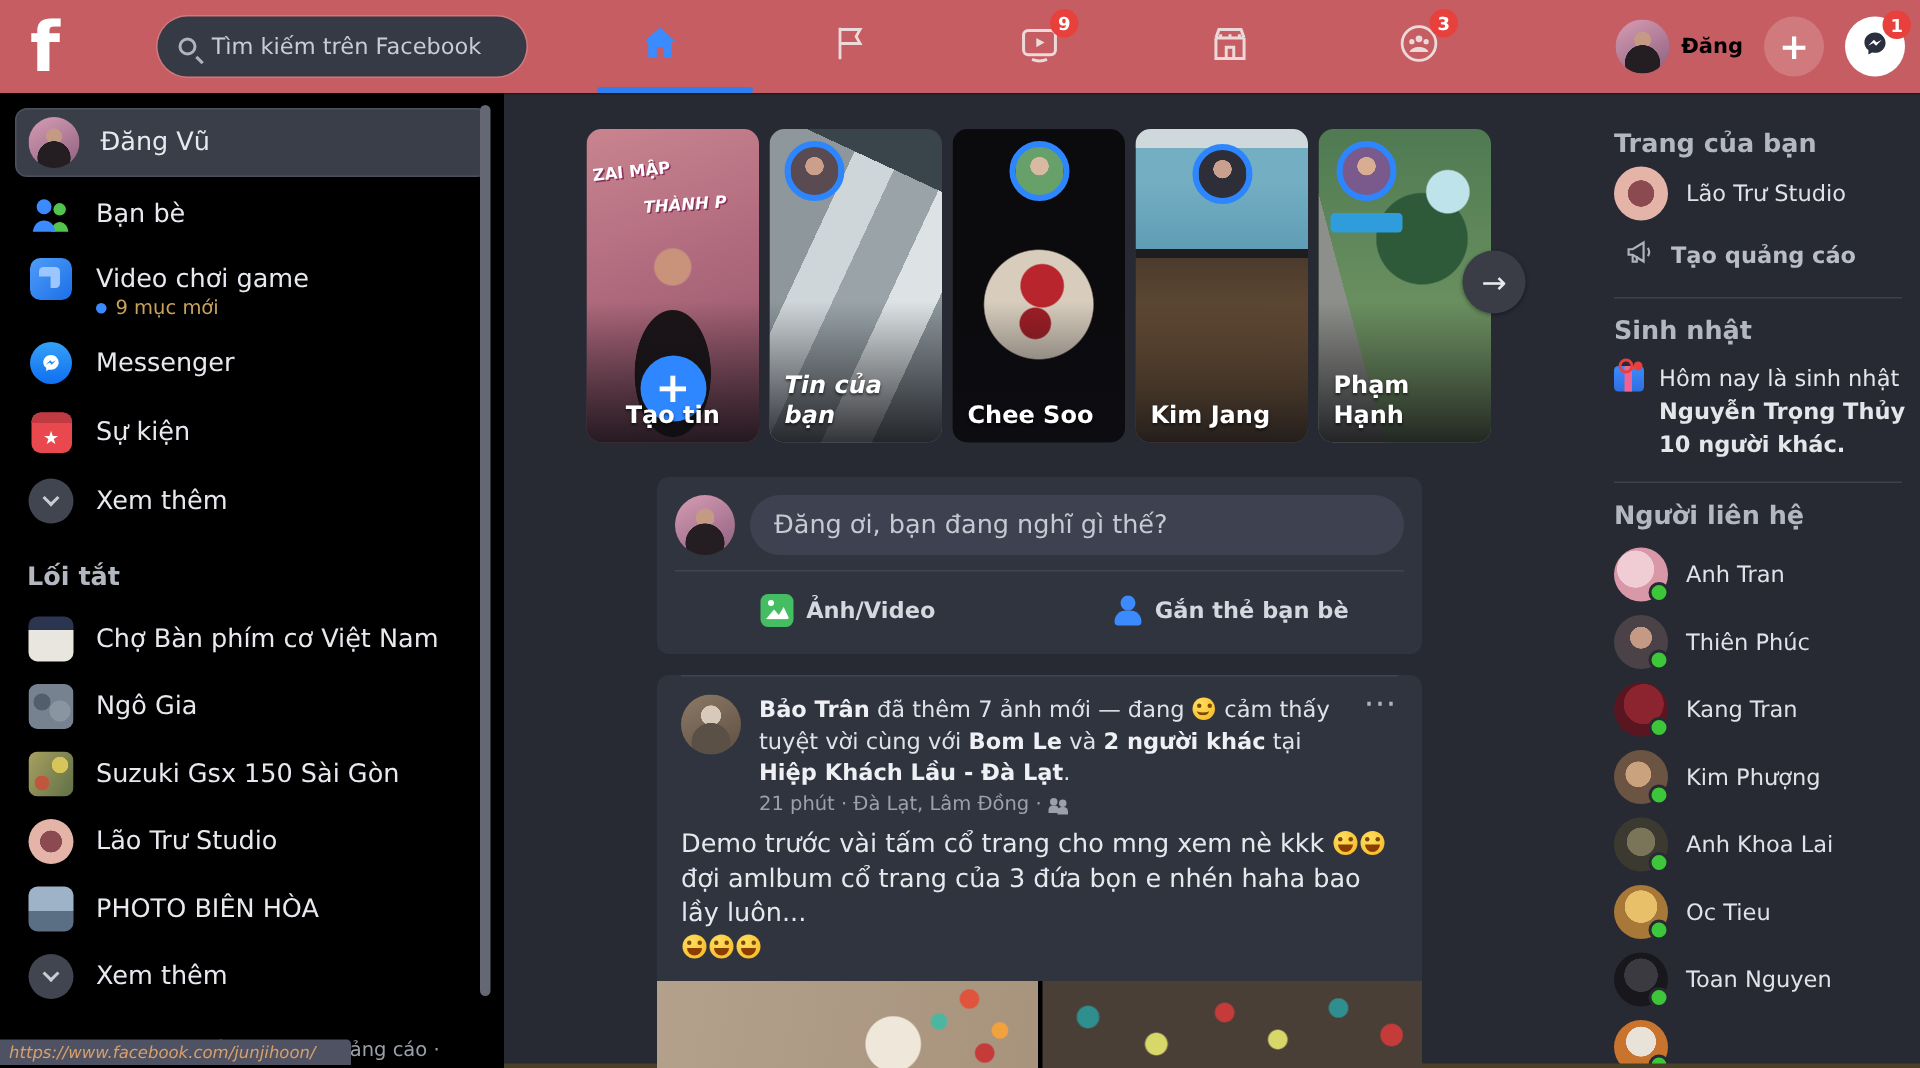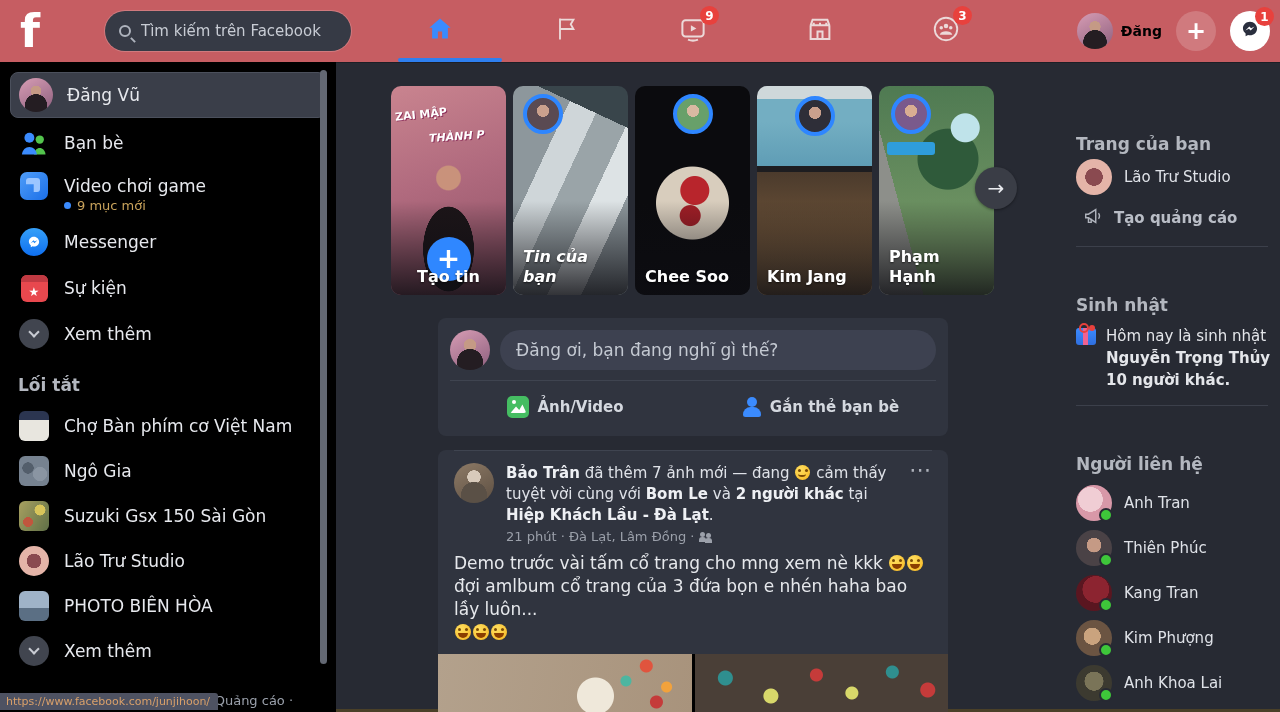--- a/index.html
+++ b/index.html
@@ -130,7 +130,7 @@
 
   
   .rightbar { position:absolute; left:1064px; top:62px; width:216px; height:650px; padding:24px 0 0 12px; overflow:hidden; }
-  .rb-heading { font-size:17px; font-weight:bold; color:#b3b7bf; white-space:nowrap;margin-top:48px; }
+  .rb-heading { font-size:17px; font-weight:bold; color:#b3b7bf; white-space:nowrap; }
   .rb-row { display:flex; align-items:center; gap:12px; height:46px; cursor:pointer; }
   .page-logo { width:36px; height:36px; border-radius:50%; background:radial-gradient(circle, #8a4a50 0 34%, #e4b4a8 35% 72%, #c4867e 73%); flex:none; }
   .rb-label { font-size:15px; color:#dfe2e8; white-space:nowrap; }

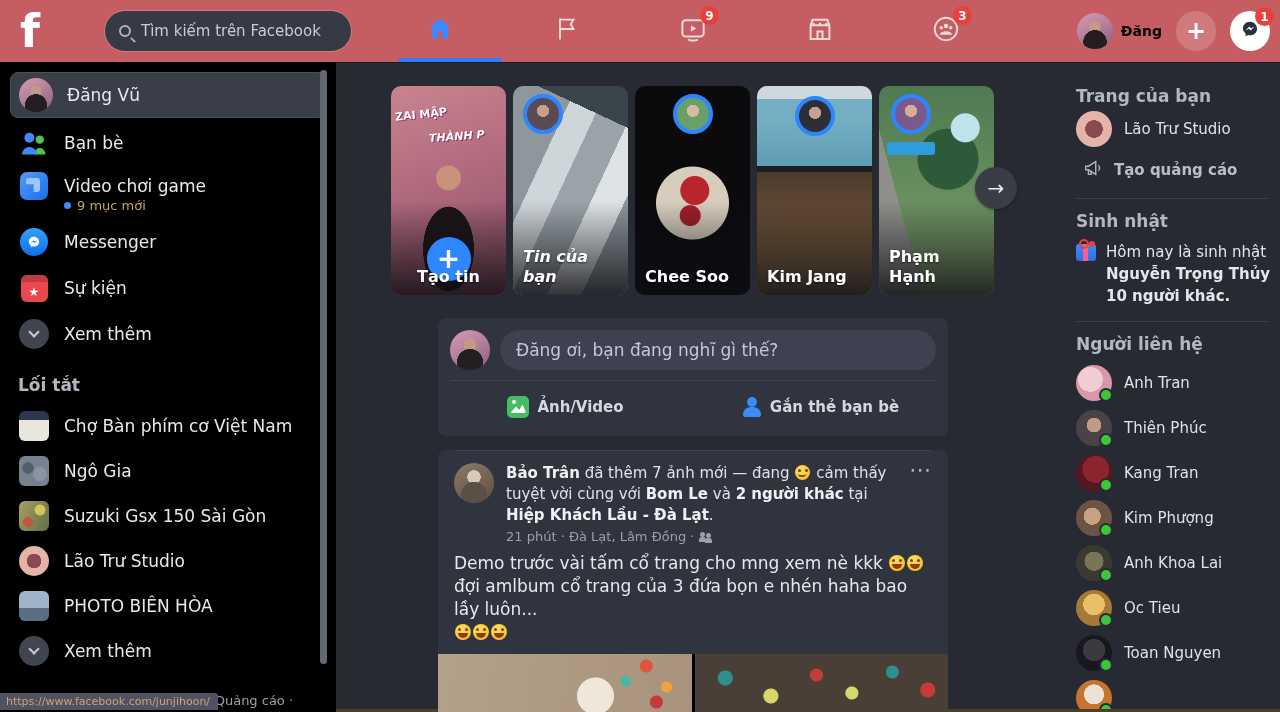--- a/index.html
+++ b/index.html
@@ -60,7 +60,7 @@
   .thumb4 { border-radius:50%; background:radial-gradient(circle, #8a4a50 0 34%, #e4b4a8 35% 72%, #c4867e 73%); }
   .thumb5 { background:linear-gradient(#9fb3c8 55%,#5b6f84 55%); }
   .sb-footer { position:absolute; left:142px; bottom:4px; font-size:13px; color:#9aa0ab; white-space:nowrap; }
-  .status-url { position:absolute; left:0; bottom:2px; height:17px; background:#4e5262; color:#d9a06a; font-size:11px; display:flex; align-items:center; padding:0 8px 0 6px; border-radius:0 3px 0 0; z-index:40; }
+  .status-url { position:absolute; left:0; bottom:2px; height:17px; background:#4e5262; color:#d9a06a; font-size:11px; display:flex; align-items:center; padding:0 24px 0 6px; border-radius:0 3px 0 0; z-index:40;font-style:italic; }
   .bottom-strip { position:absolute; left:0; bottom:0; width:1280px; height:3px; background:#4a4028; z-index:5; }
 
   

